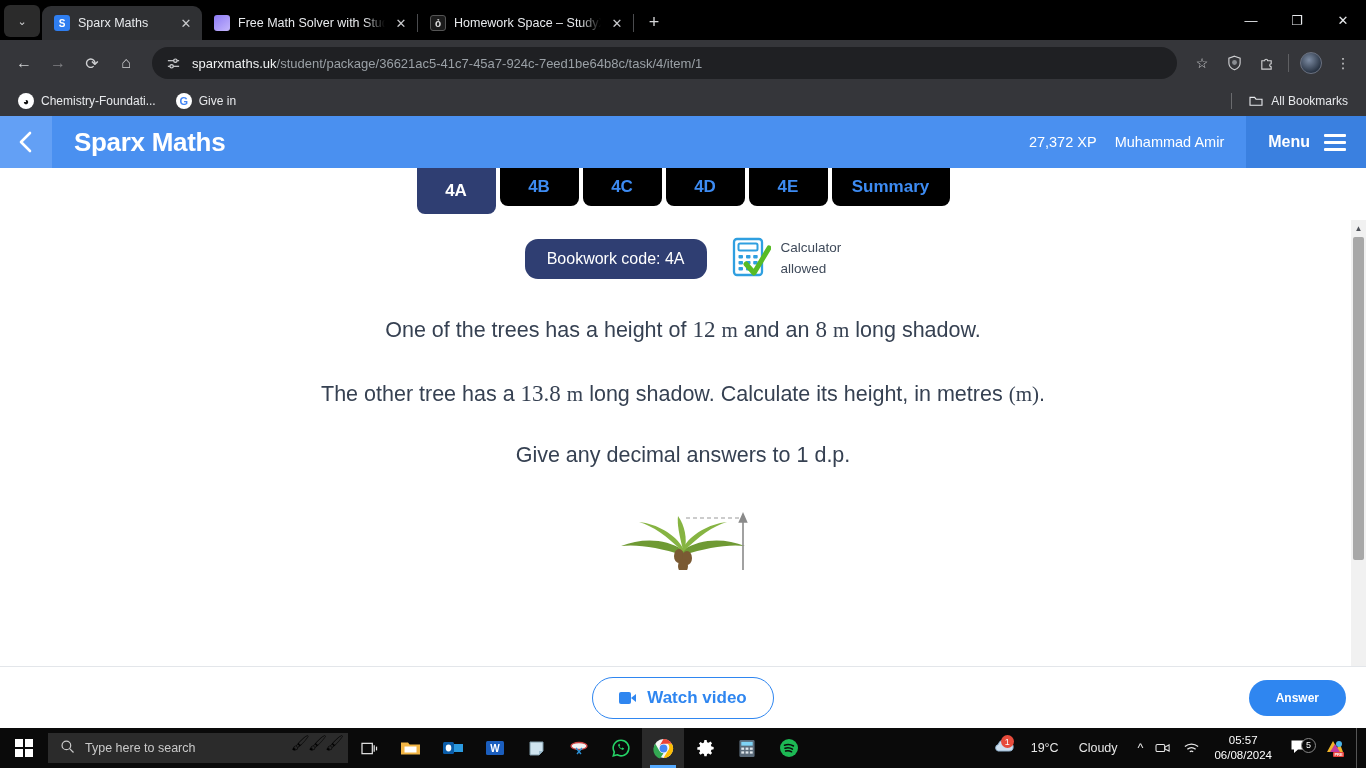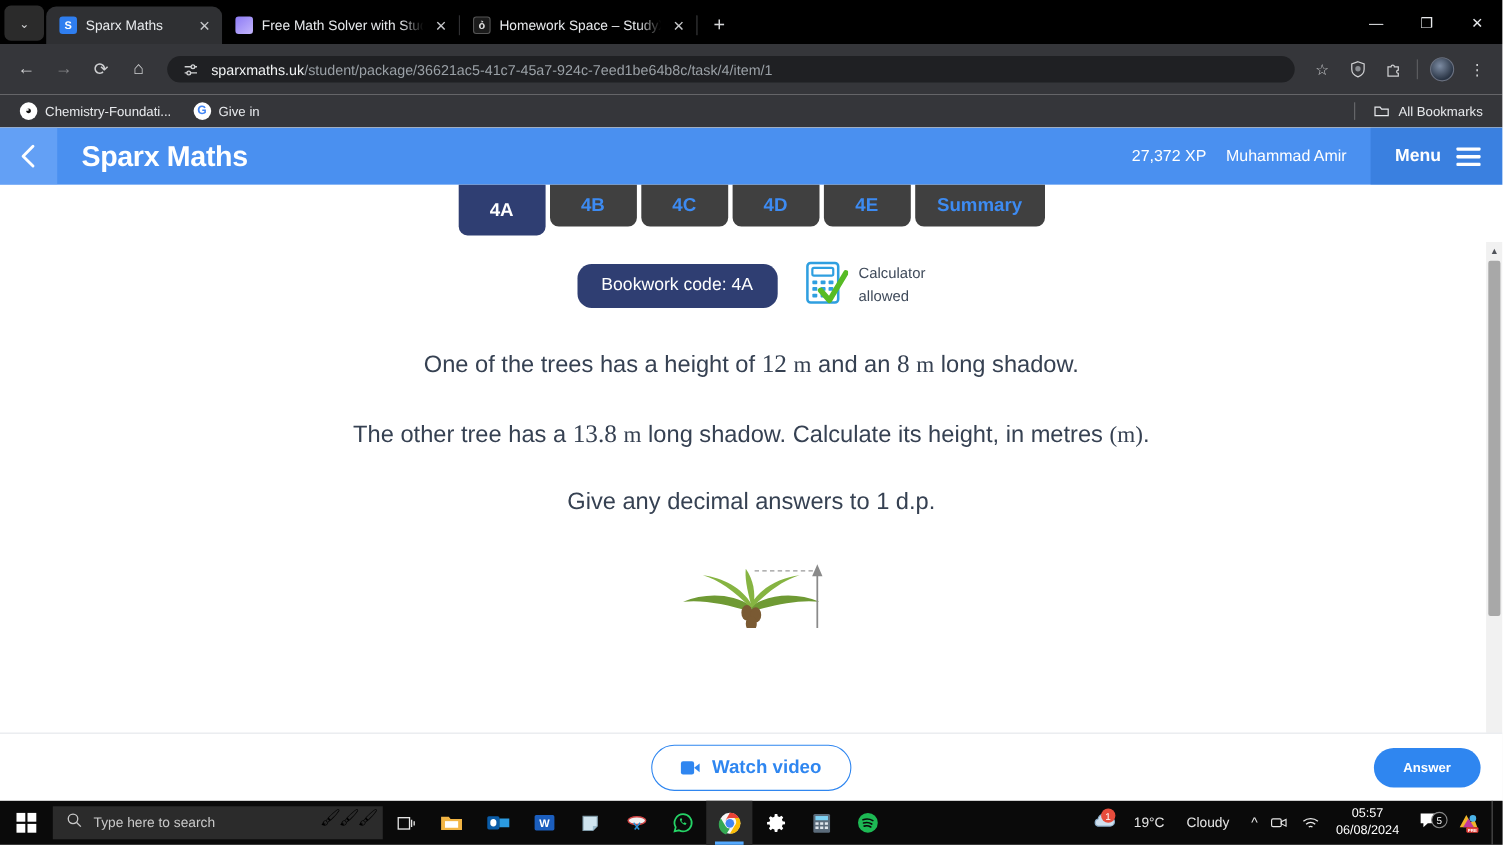--- a/index.html
+++ b/index.html
@@ -58,7 +58,7 @@
              justify-content: center; color: #cfd0d2; font-size: 16px; border-radius: 50%; }
   .nav-btn.dim { color: #808184; }
   .omnibox {
-    flex: 1; height: 24px; background: #1f2023; border-radius: 16px;
+    flex: 1; height: 32px; background: #1f2023; border-radius: 16px;
     display: flex; align-items: center; padding: 0 12px; margin: 0 8px; gap: 10px;
   }
   .omni-icon { width: 18px; height: 18px; color: #cfd0d2; display: flex; align-items: center; justify-content: center; }

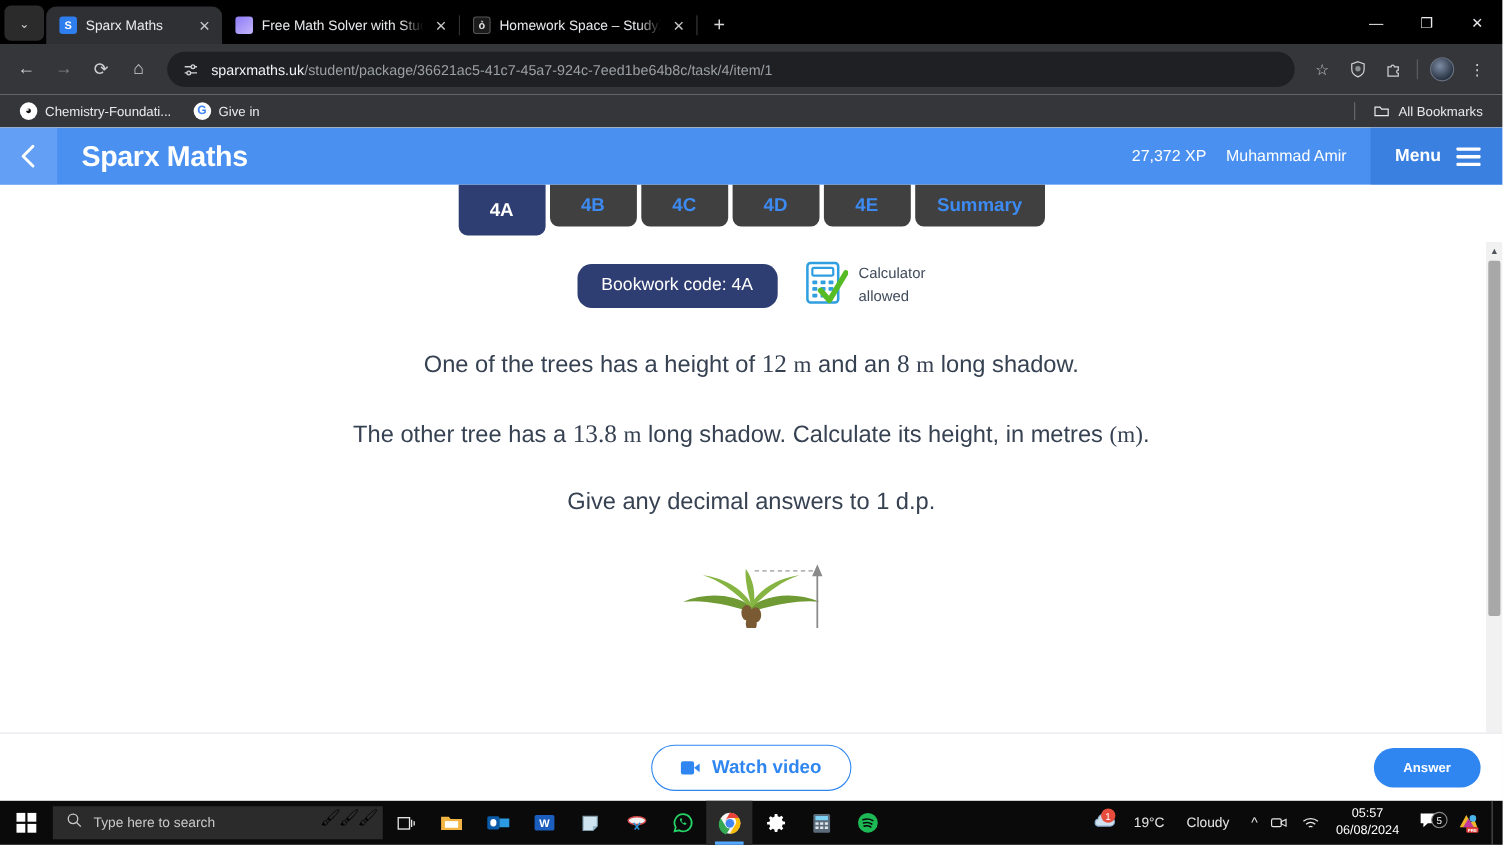--- a/index.html
+++ b/index.html
@@ -106,7 +106,7 @@
   .qtab {
     min-width: 79px; height: 38px; border-radius: 0 0 8px 8px;
     display: flex; align-items: center; justify-content: center;
-    font-size: 17px; font-weight: bold; color: #3d8bf2; background: #404040;
+    font-size: 17px; font-weight: bold; color: #3d8bf2; background: #000000;
   }
   .qtab.active { background: #2f3e72; color: #fff; height: 46px; }
   .qtab.summary { min-width: 118px; }

